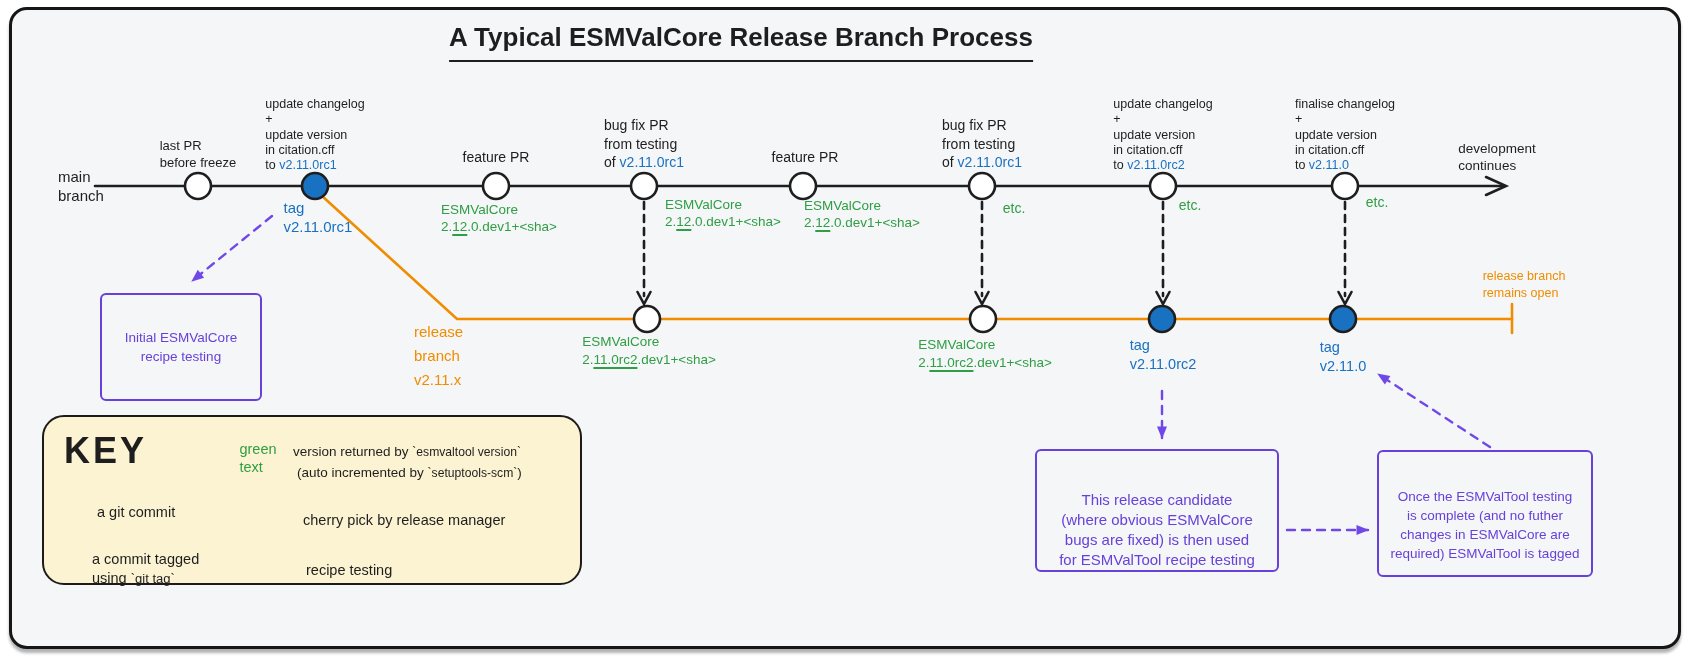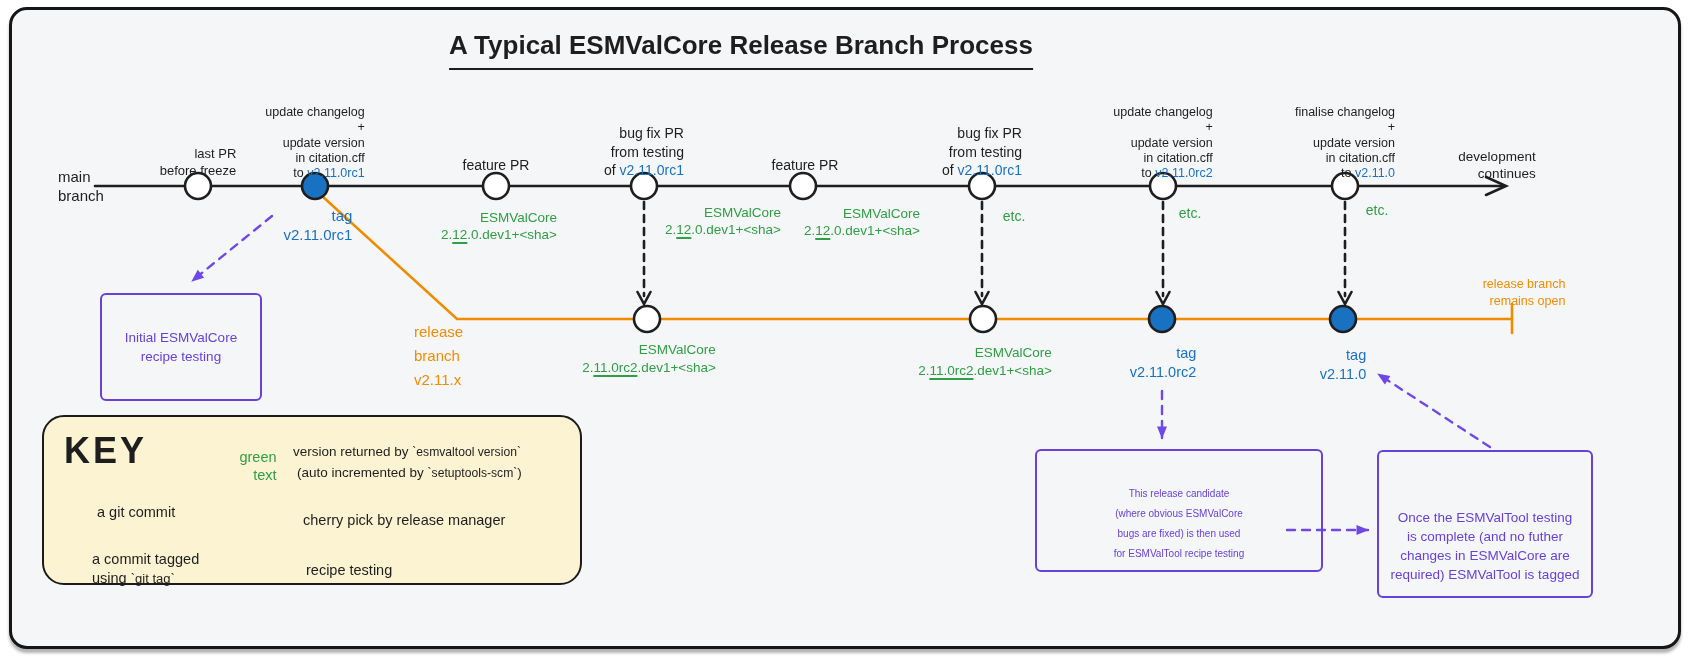--- a/index.html
+++ b/index.html
@@ -13,7 +13,7 @@
          border-radius:18px;background:var(--c-bg);box-shadow:0 4px 3px rgba(0,0,0,.30);}
   svg.layer{position:absolute;left:0;top:0;}
   .t{position:absolute;white-space:nowrap;}
-  .c{transform:translateX(-50%);text-align:right;margin-top:8px;}
+  .c{transform:translateX(-50%);text-align:left;}
   .blue{color:var(--c-blue);} .green{color:var(--c-green);}
   .orange{color:var(--c-orange);}
   .u{text-decoration:underline;text-decoration-thickness:2px;text-underline-offset:3px;}

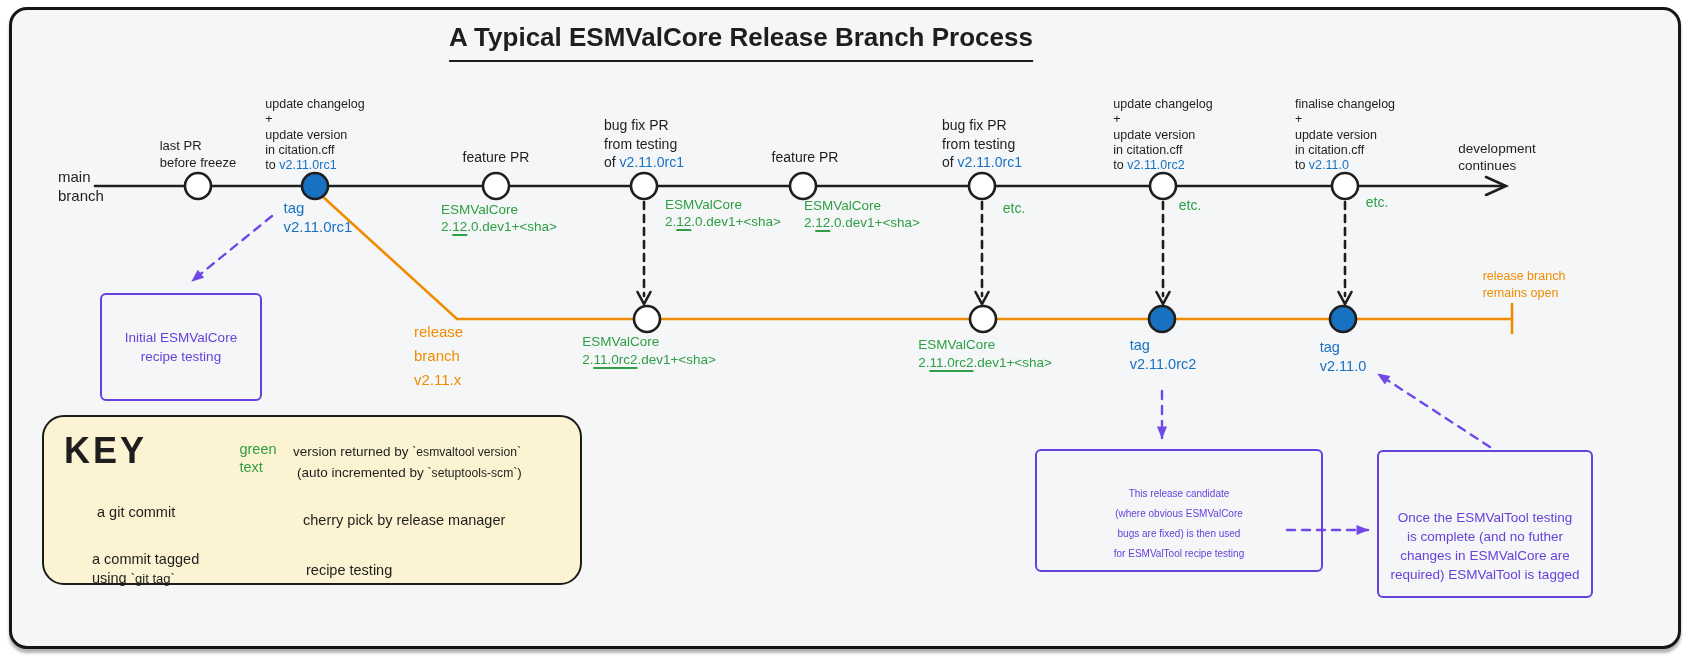--- a/index.html
+++ b/index.html
@@ -209,7 +209,7 @@
     <div>recipe testing</div>
   </div>
 
-  <div class="note" style="left:1035px;top:449px;width:288px;height:123px;font-size:10px;line-height:20px;justify-content:flex-end;padding-bottom:6px;box-sizing:border-box;">
+  <div class="note" style="left:1035px;top:449px;width:244px;height:123px;font-size:15px;line-height:20px;justify-content:flex-end;box-sizing:border-box;">
     <div>This release candidate</div>
     <div>(where obvious ESMValCore</div>
     <div>bugs are fixed) is then used</div>

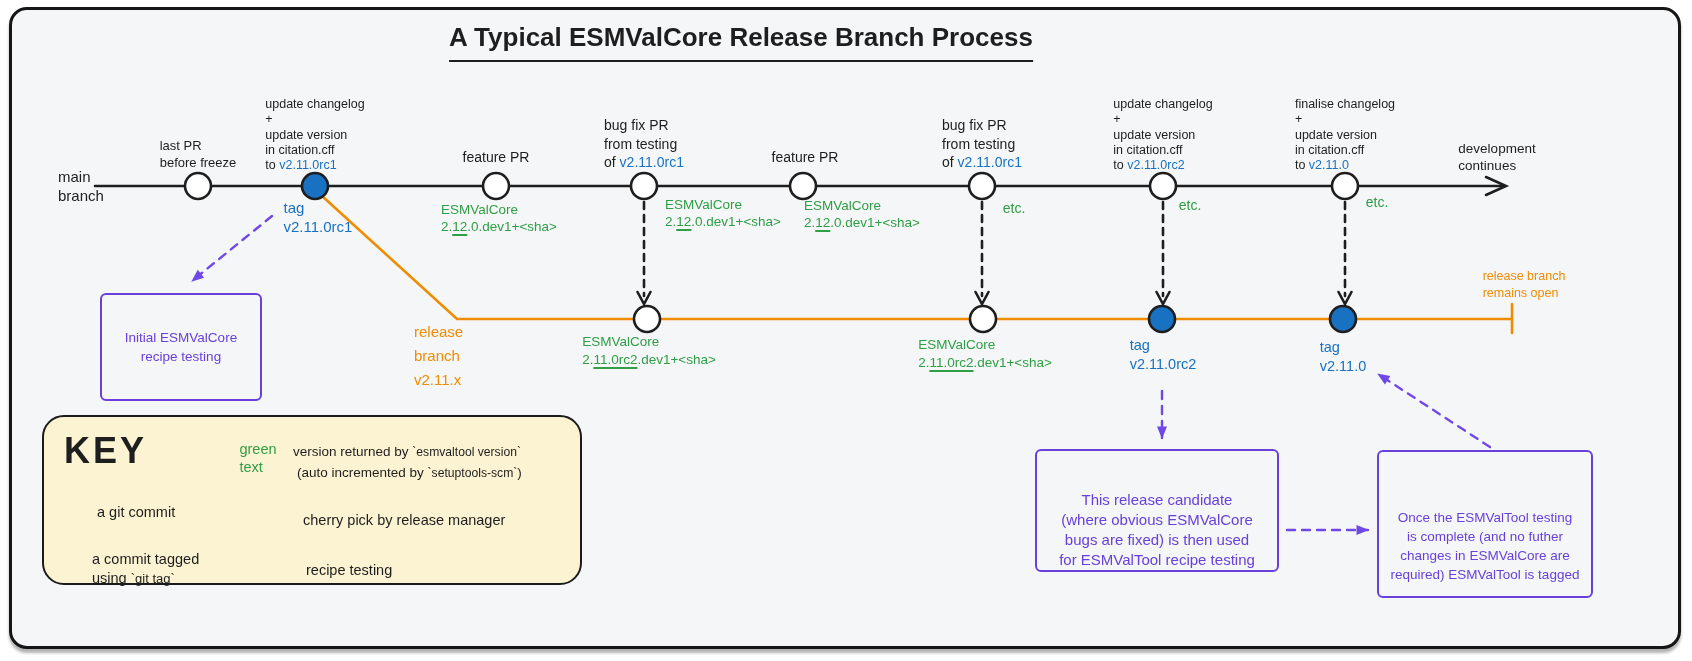--- a/index.html
+++ b/index.html
@@ -216,7 +216,7 @@
     <div>for ESMValTool recipe testing</div>
   </div>
 
-  <div class="note" style="left:1377px;top:450px;width:216px;height:148px;font-size:13.5px;line-height:19px;justify-content:flex-end;padding-bottom:12px;box-sizing:border-box;">
+  <div class="note" style="left:1377px;top:450px;width:216px;height:127px;font-size:13.5px;line-height:19px;justify-content:flex-end;padding-bottom:12px;box-sizing:border-box;">
     <div>Once the ESMValTool testing</div>
     <div>is complete (and no futher</div>
     <div>changes in ESMValCore are</div>

